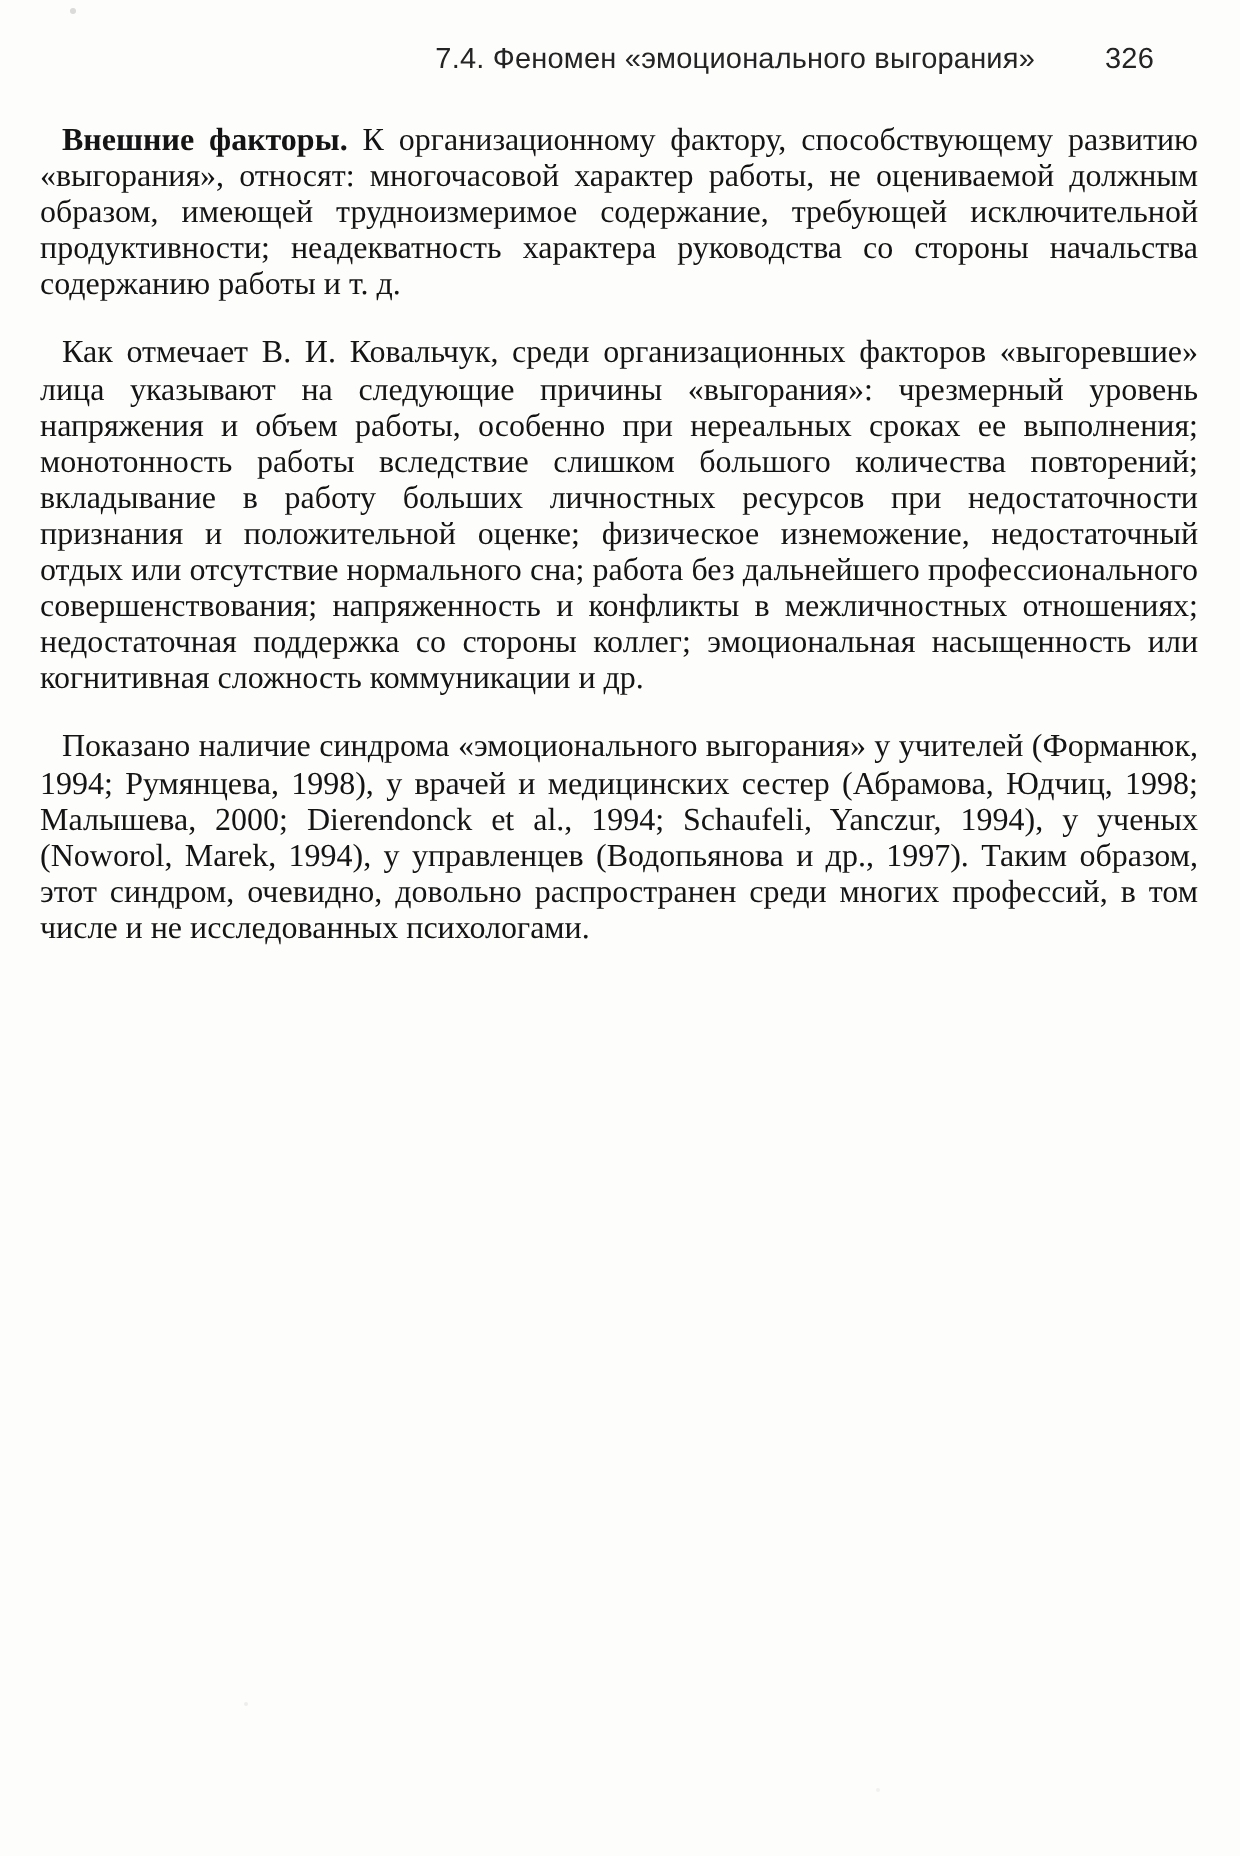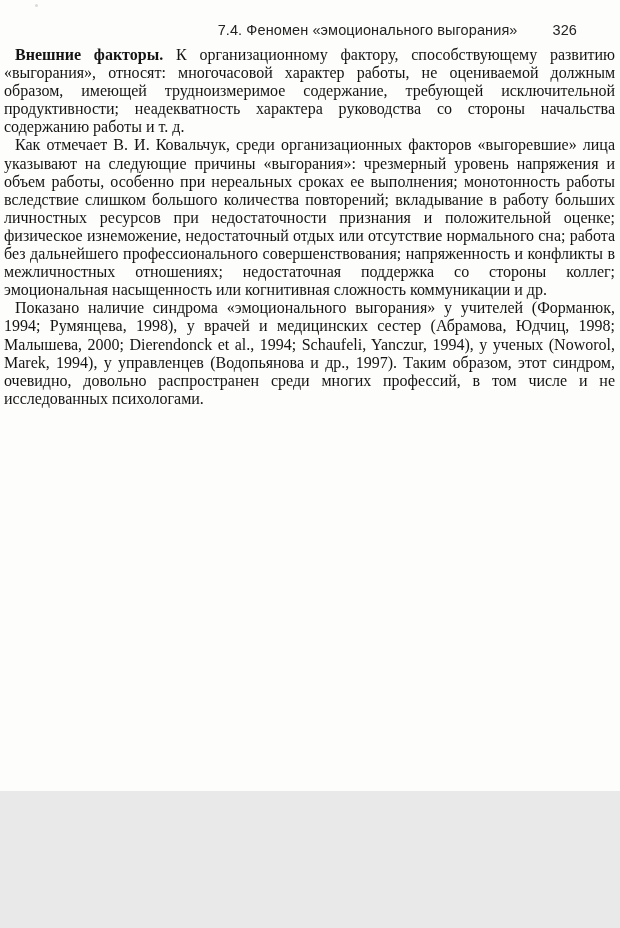--- a/index.html
+++ b/index.html
@@ -11,7 +11,7 @@
   .page {
     position: relative;
     width: 620px;
-    height: 791px;
+    height: 928px;
     background: #fdfdfc;
     overflow: hidden;
     box-sizing: border-box;

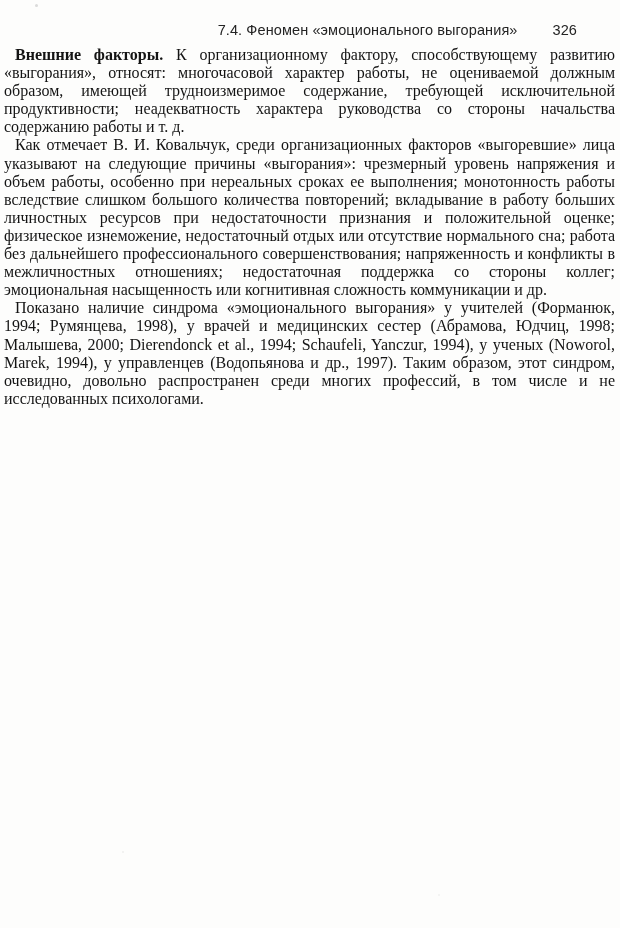--- a/index.html
+++ b/index.html
@@ -49,7 +49,7 @@
     text-rendering: optimizeLegibility;
   }
   .content p {
-    margin: 0;
+    margin: 16px;
     padding: 0;
     text-indent: 11px;
   }

